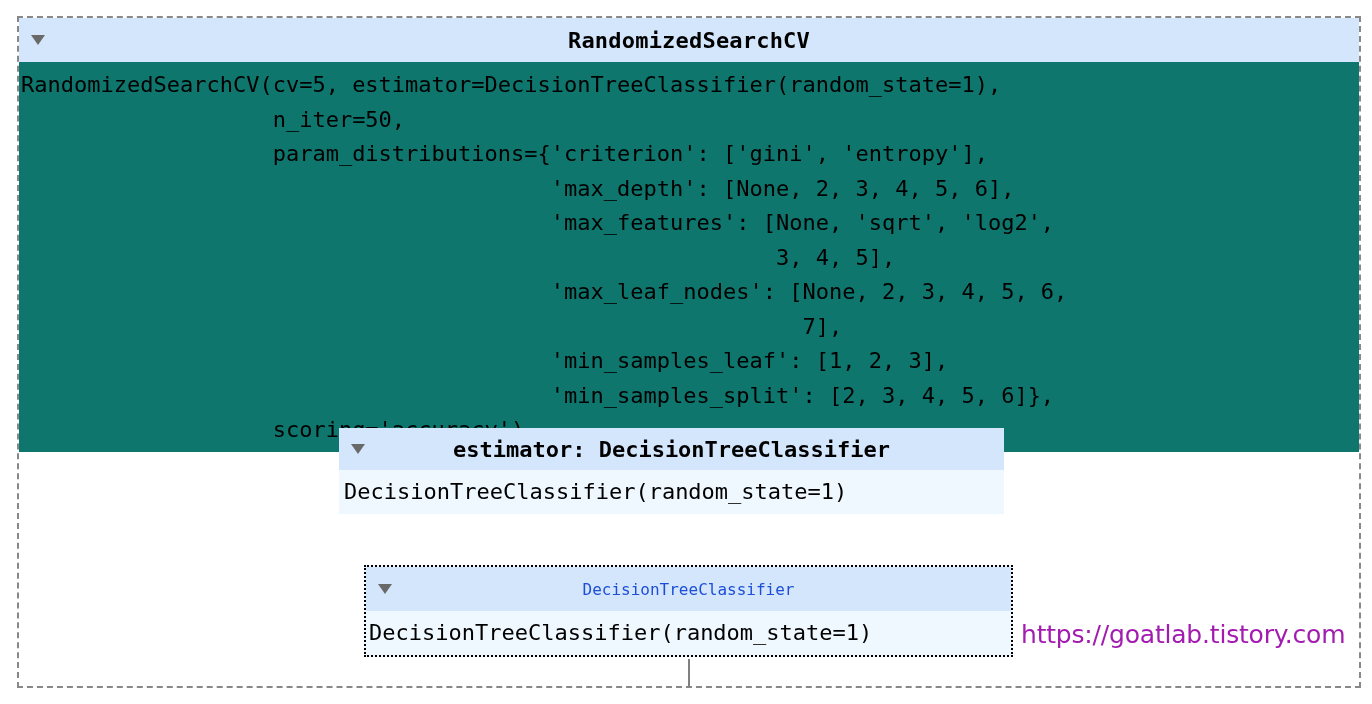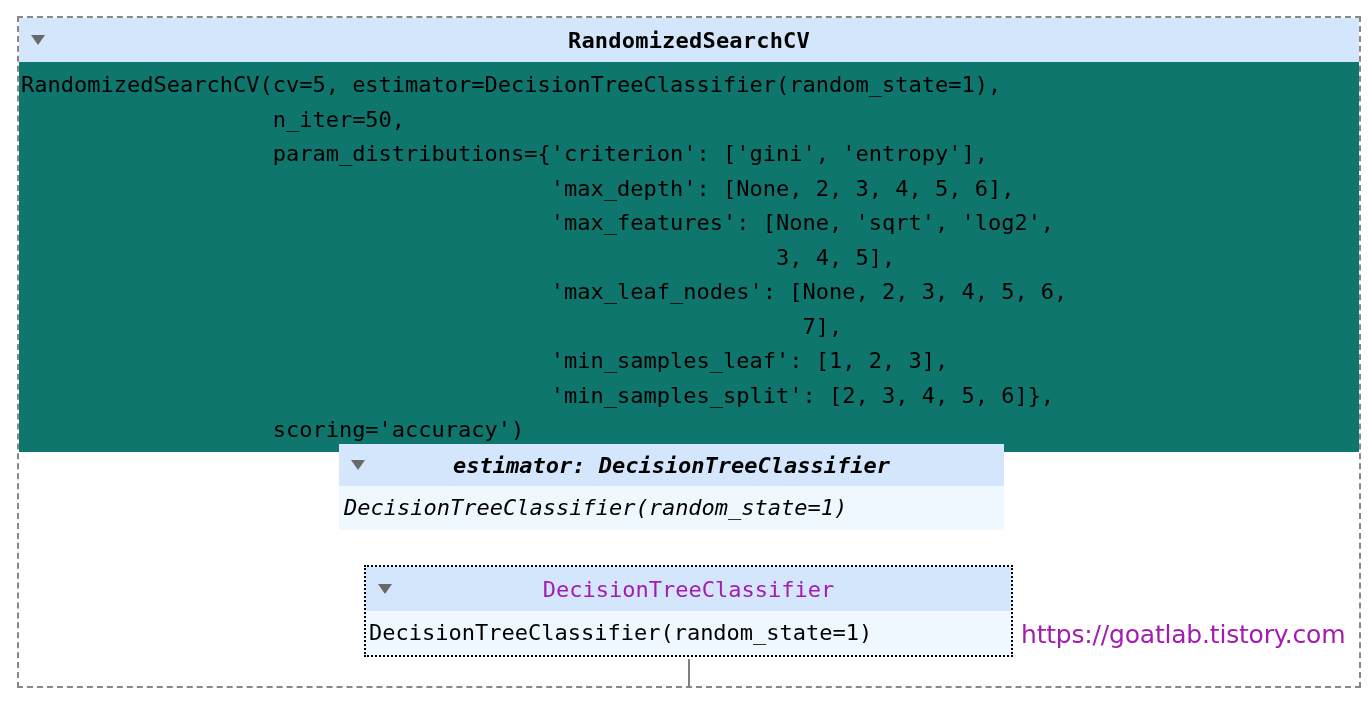--- a/index.html
+++ b/index.html
@@ -84,9 +84,8 @@
   .sk-mid-wrap {
     position: absolute;
     left: 339px;
-    top: 444px;
+    top: 428px;
     width: 665px;
-    font-style: italic;
   }
   .sk-mid-header {
     position: relative;

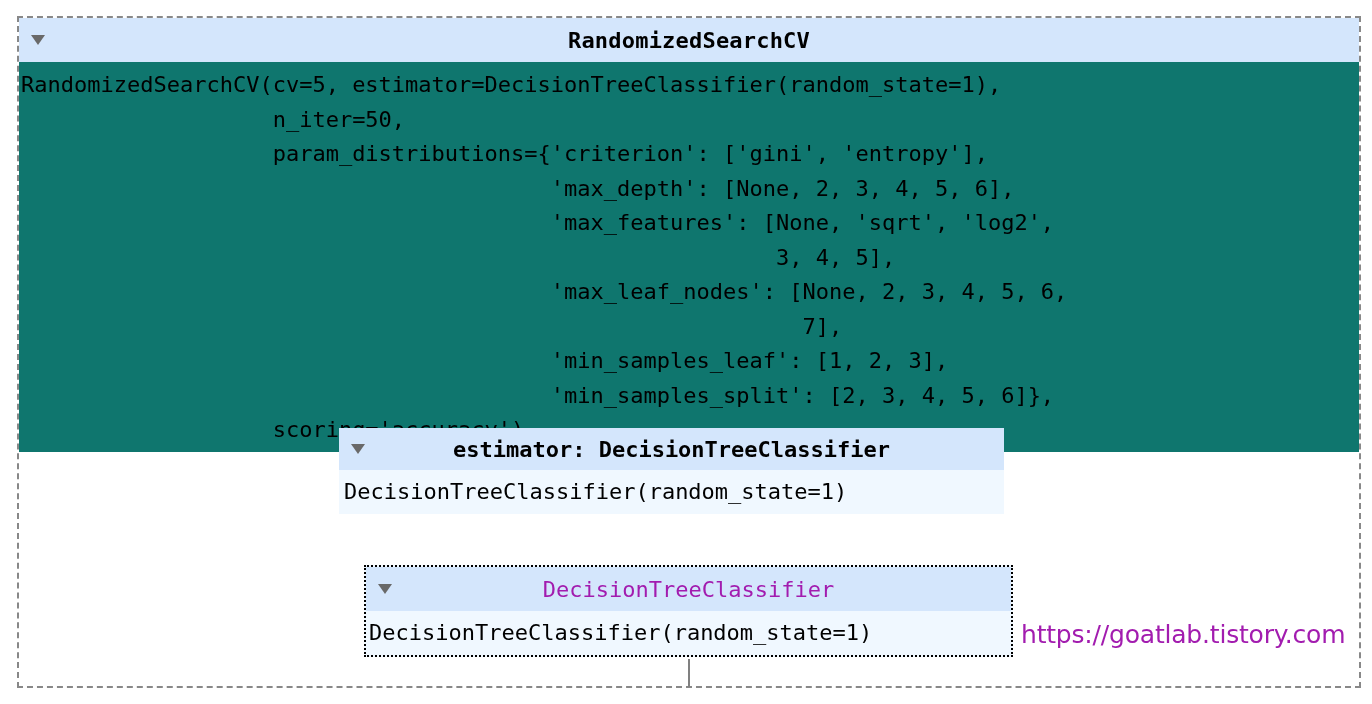--- a/index.html
+++ b/index.html
@@ -136,8 +136,8 @@
     justify-content: center;
   }
   .sk-inner-header .sk-title {
-    font-size: 22px;
-    color: #a21caf;
+    font-size: 16px;
+    color: #1d4ed8;
     white-space: pre;
   }
   .sk-inner-body {

